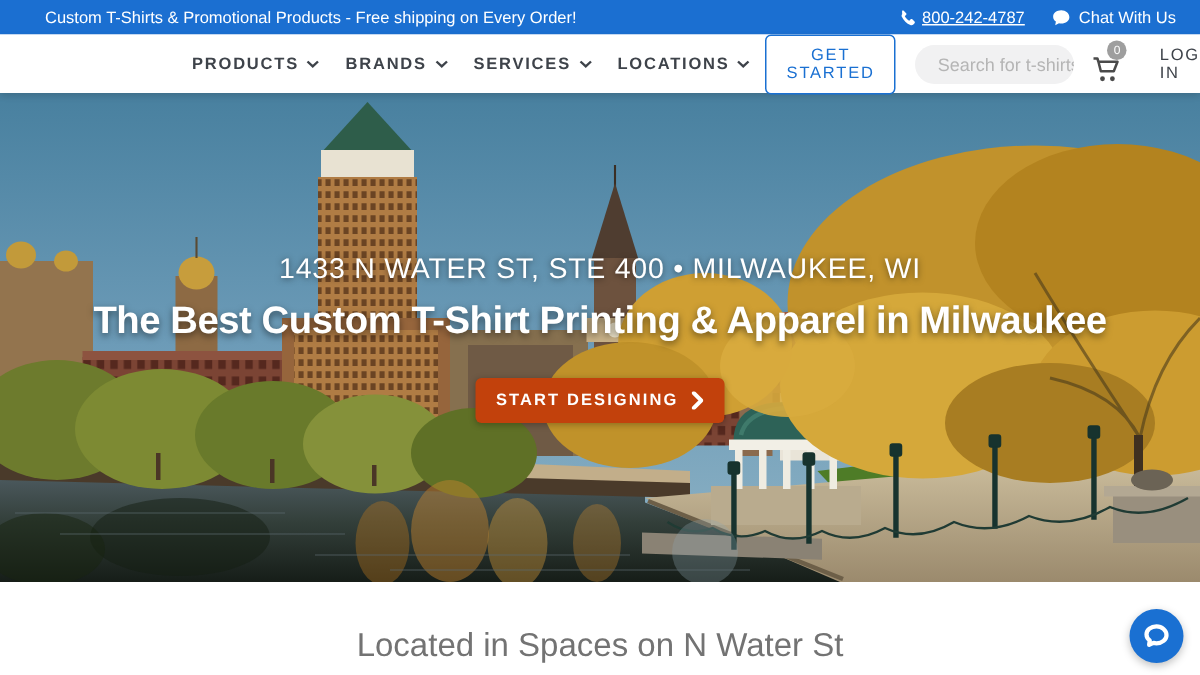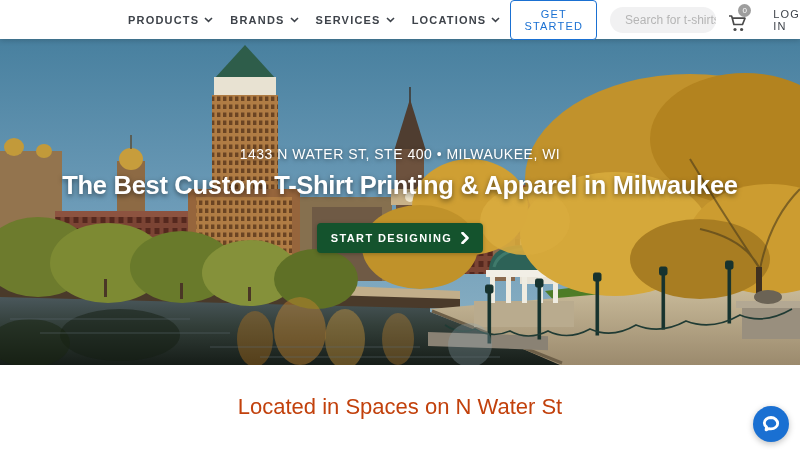--- a/index.html
+++ b/index.html
@@ -64,6 +64,23 @@
 
 <div class="page">
 
+  <div class="topbar">
+    <span>Custom T-Shirts &amp; Promotional Products - Free shipping on Every Order!</span>
+    <span class="right">
+      <a href="#" class="phone">
+        <svg width="12" height="12" viewBox="0 0 12 12">
+            <path d="M3.4 1.2c.3-.3.8-.3 1.1 0l1.6 1.6c.3.3.3.8 0 1.1l-.9.9c.5 1.1 1.9 2.5 3 3l.9-.9c.3-.3.8-.3 1.1 0l1.5 1.5c.3.3.3.8 0 1.1l-.8.8c-.5.5-1.3.7-2 .4C6.5 9.7 4.3 7.5 3.2 5.1c-.3-.7-.1-1.5.4-2l-.2.1z" fill="#fff"></path>
+          </svg>
+        <span>800-242-4787</span>
+      </a>
+      <a href="#">
+        <svg width="13" height="12" viewBox="0 0 12 11">
+            <path d="M6 .8C3.2.8 1 2.5 1 4.7c0 1.2.7 2.3 1.7 3L2.3 10l2.3-1.2c.4.1.9.1 1.4.1 2.8 0 5-1.7 5-3.9S8.8.8 6 .8z" fill="#fff"></path>
+          </svg>
+        <span>Chat With Us</span>
+      </a>
+    </span>
+  </div>
 
   <div class="navbar">
     <div class="menu">

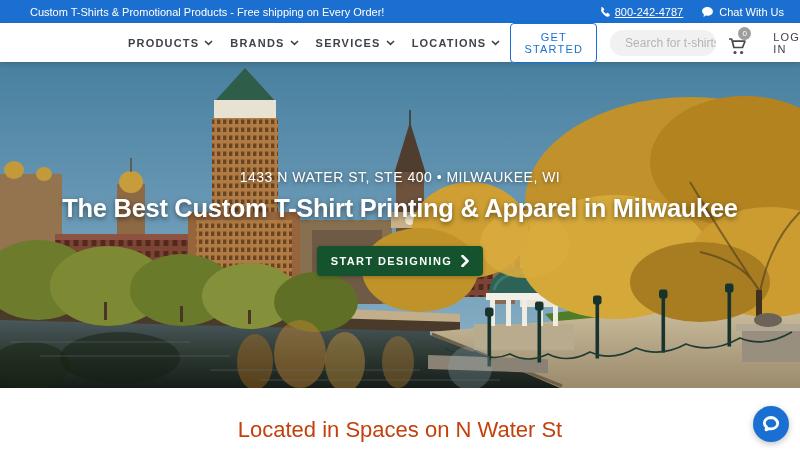--- a/index.html
+++ b/index.html
@@ -41,7 +41,7 @@
   .hero svg.scene { position:absolute; inset:0; width:100%; height:100%; display:block; }
   .hero-overlay { position:absolute; inset:0; display:flex; flex-direction:column;
           align-items:center; padding-top:107px; color:#fff; text-align:center; }
-  .hero-address { font-size:14px; letter-spacing:.5px; white-space:nowrap;
+  .hero-address { font-size:19px; letter-spacing:.5px; white-space:nowrap;
           text-shadow:0 1px 4px rgba(0,0,0,.5); }
   .hero-headline { font-size:25.5px; font-weight:bold; letter-spacing:-.3px; margin-top:9px;
           white-space:nowrap; text-shadow:0 2px 5px rgba(0,0,0,.5); }

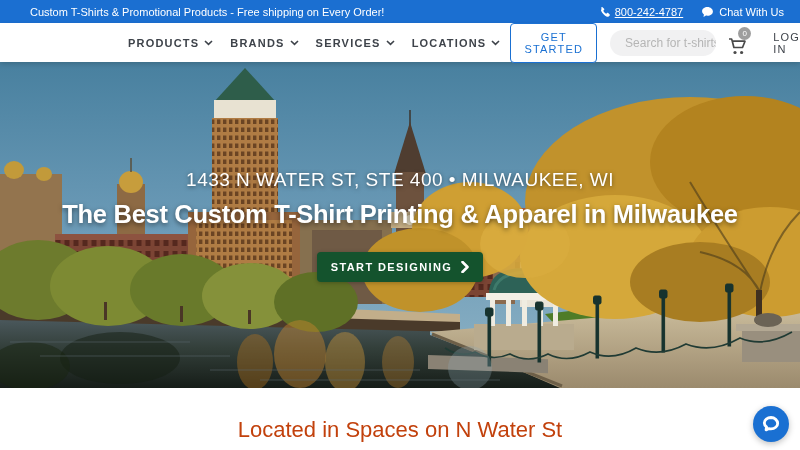--- a/index.html
+++ b/index.html
@@ -46,7 +46,7 @@
   .hero-headline { font-size:25.5px; font-weight:bold; letter-spacing:-.3px; margin-top:9px;
           white-space:nowrap; text-shadow:0 2px 5px rgba(0,0,0,.5); }
   .hero-buttons { margin-top:23px; display:flex; flex-direction:column; gap:18px; align-items:center; }
-  .hero-btn { display:flex; align-items:center; gap:9px; background:#14532d; color:#fff;
+  .hero-btn { display:flex; align-items:center; gap:9px; background:#c2410c; color:#fff;
           border:none; font-size:11px; font-weight:bold; letter-spacing:1.4px; padding:9px 14px;
           border-radius:4px; cursor:pointer; font-family:inherit; box-shadow:0 1px 4px rgba(0,0,0,.25); }
 

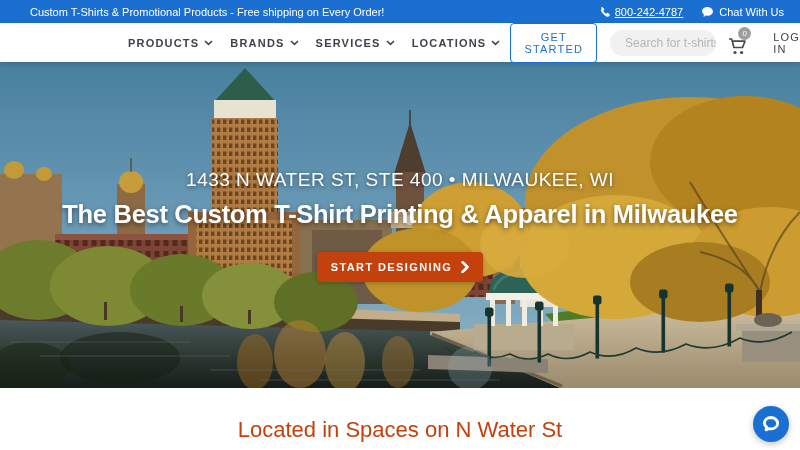--- a/index.html
+++ b/index.html
@@ -52,7 +52,7 @@
 
   
   .section { height:62px; background:#fff; text-align:center; }
-  .section h2 { padding-top:29px; font-size:22px; font-weight:400; color:#c2410c; }
+  .section h2 { padding-top:29px; font-size:22px; font-weight:400; color:#737373; }
 
   
   .chat-fab { position:absolute; right:11px; top:406px; width:36px; height:36px; background:#1a70d2;

